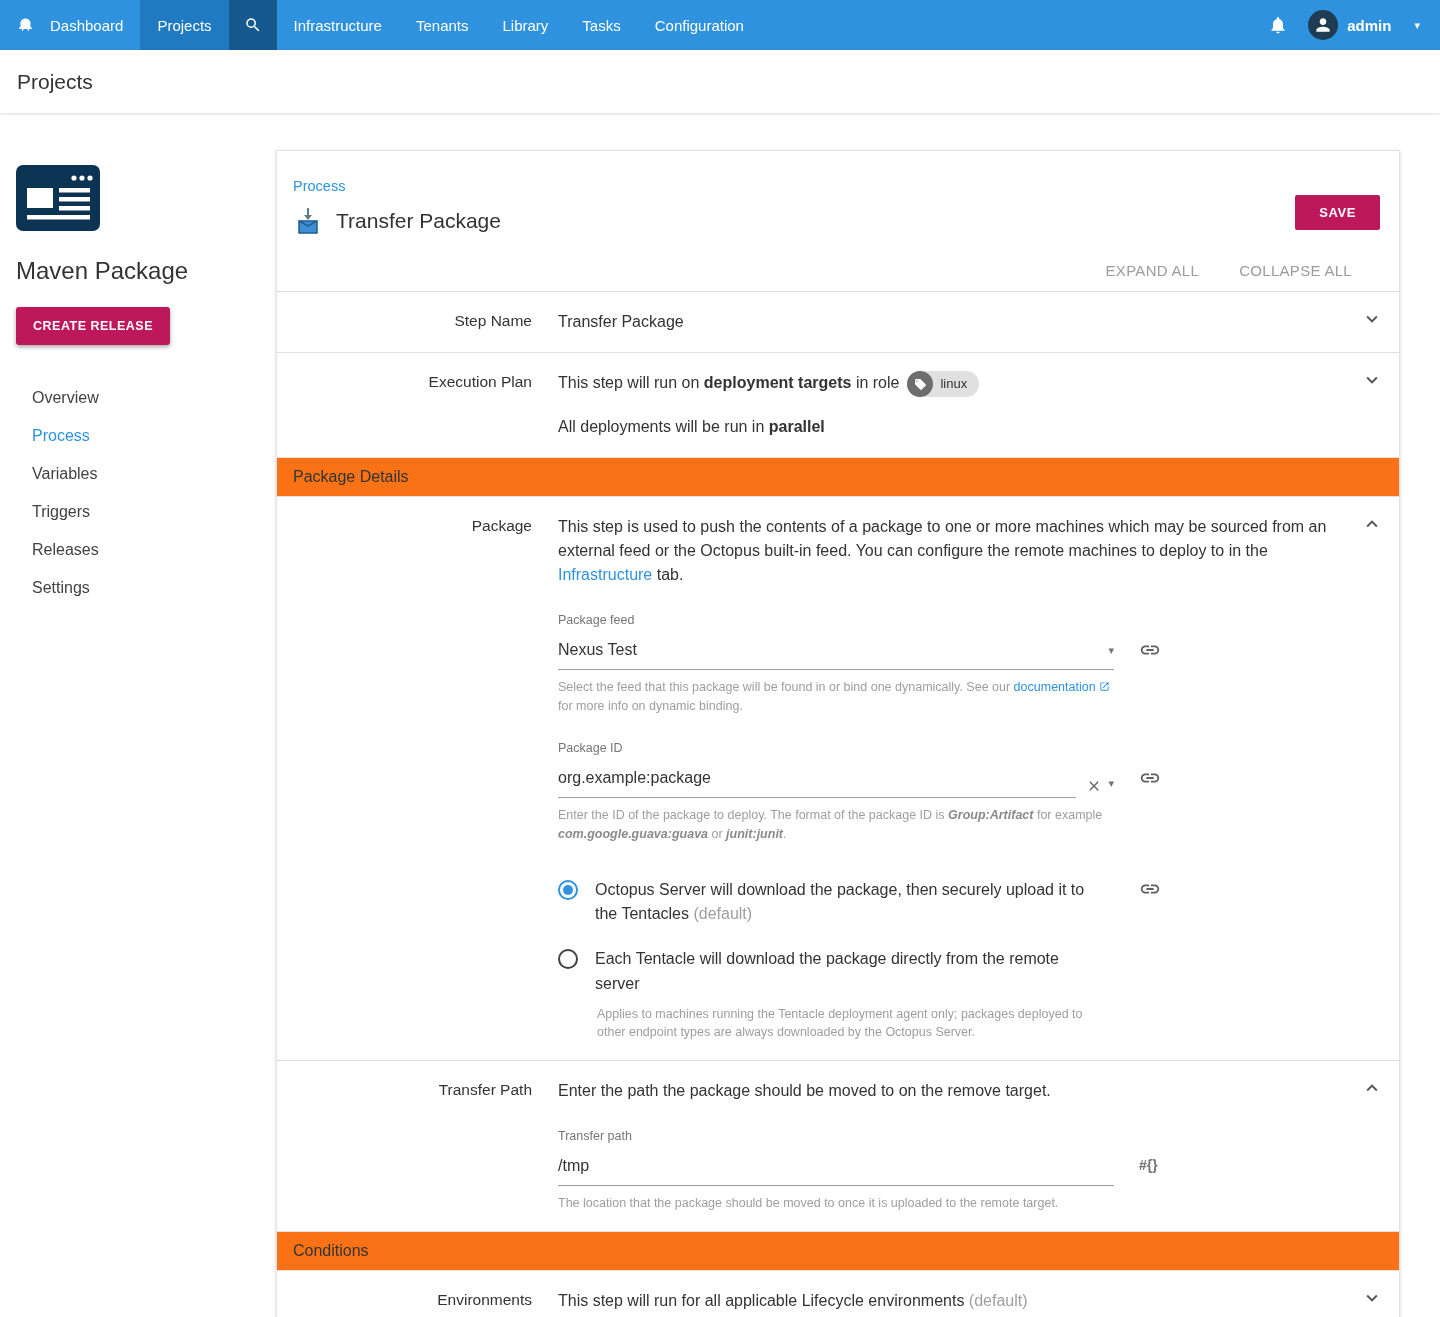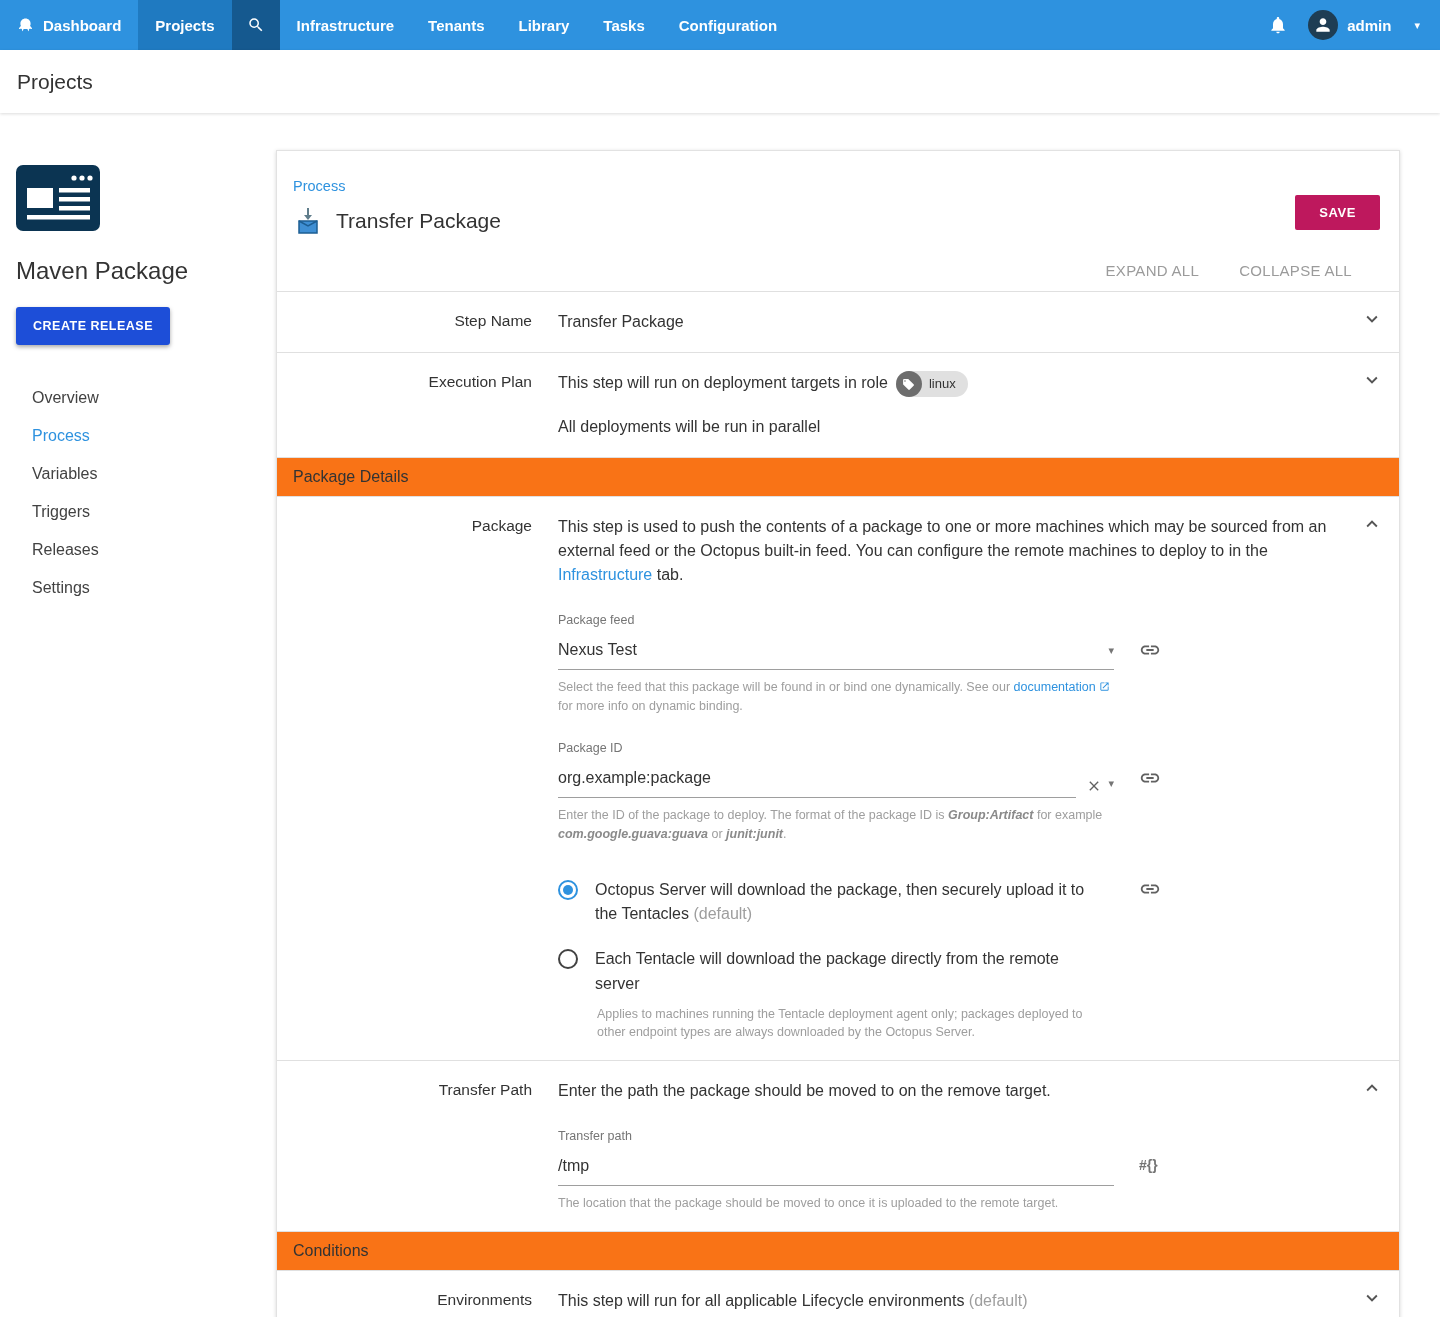--- a/index.html
+++ b/index.html
@@ -13,7 +13,7 @@
 
   
   .topnav { height:50px; background:#2e92df; display:flex; align-items:stretch; color:#fff; }
-  .nav-item { display:flex; align-items:center; gap:9px; padding:0 17px; font-size:15px; font-weight:700; cursor:pointer; }
+  .nav-item { display:flex; align-items:center; gap:16px; padding:0 17px; font-size:15px; font-weight:400; cursor:pointer; }
   .nav-item.active { background:#1f7ac1; }
   .nav-search { background:#15598f; width:48px; display:flex; align-items:center; justify-content:center; cursor:pointer; }
   .topnav-right { margin-left:auto; display:flex; align-items:center; gap:20px; padding-right:20px; }

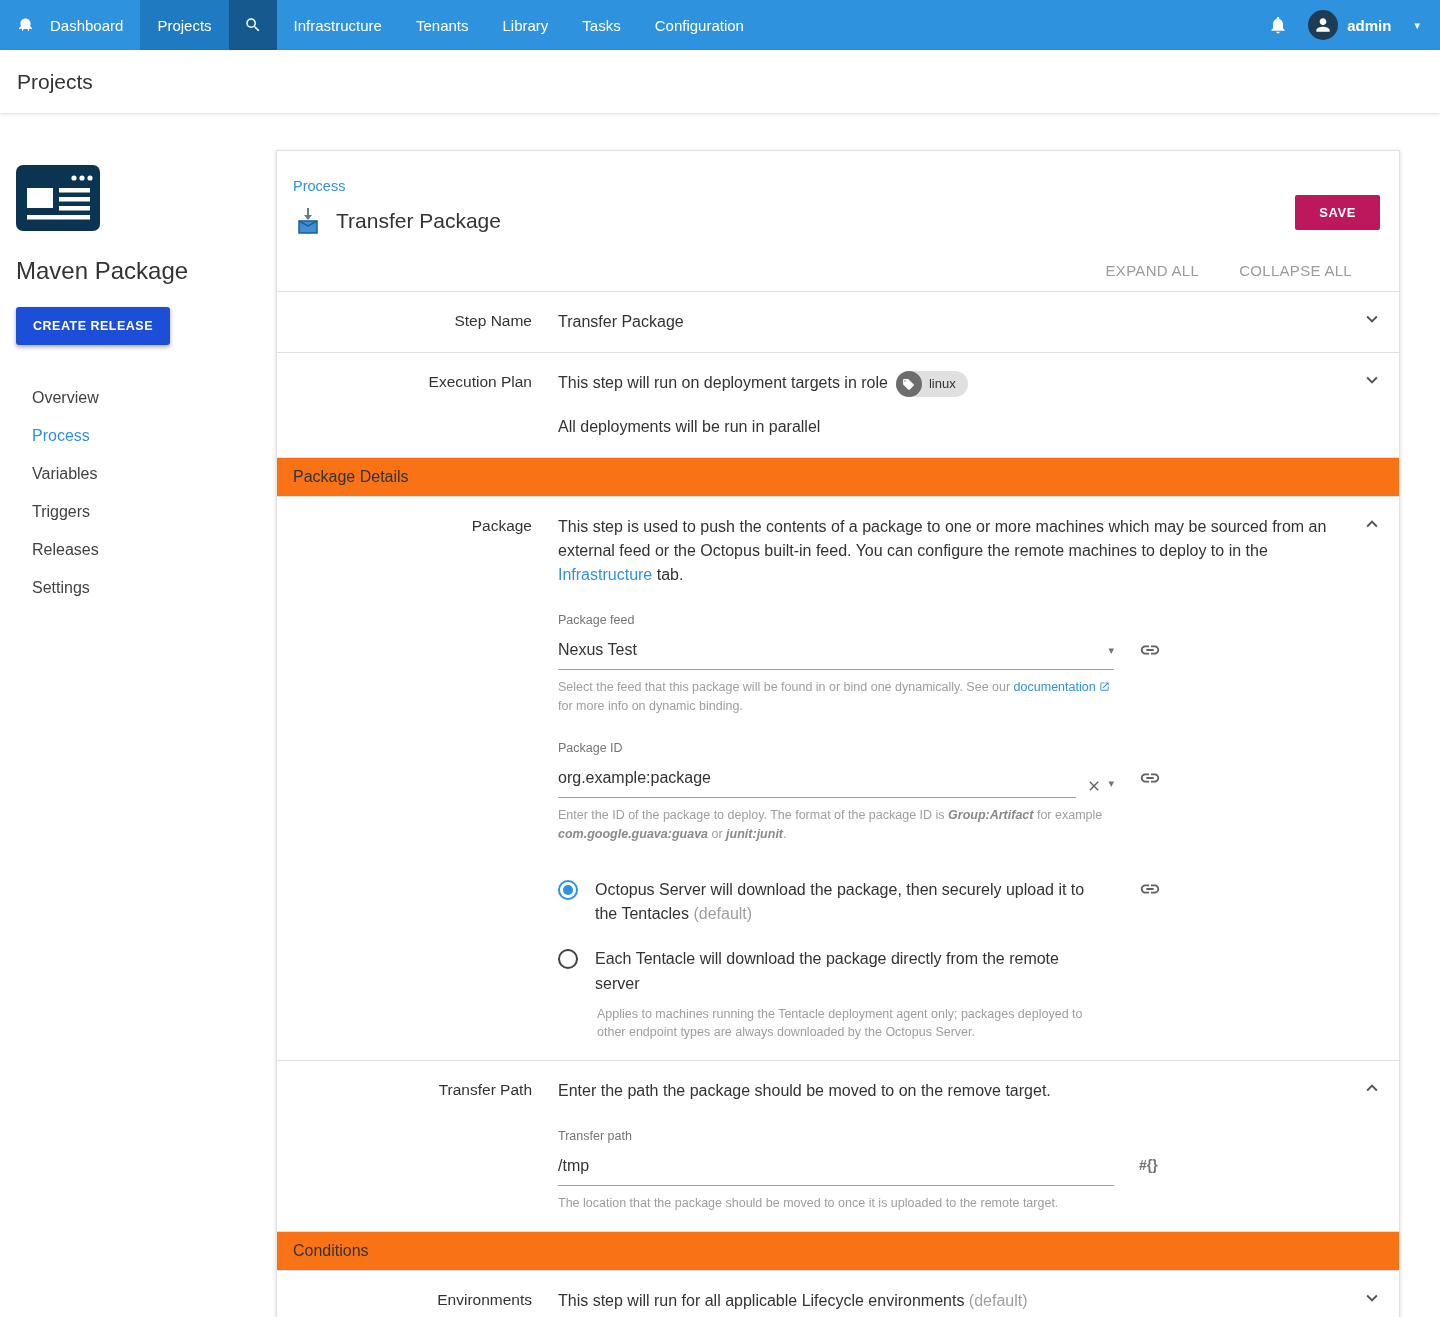--- a/index.html
+++ b/index.html
@@ -31,7 +31,7 @@
   .content { display:flex; align-items:flex-start; background:#fff; min-height:1190px; }
   .sidebar { width:276px; flex-shrink:0; padding:52px 0 0 16px; }
   .project-name { font-size:24px; color:#333; margin:26px 0 22px; }
-  .create-release-btn { background:#1d4ed8; color:#fff; border:none; border-radius:3px; font-family:inherit;
+  .create-release-btn { background:#be185d; color:#fff; border:none; border-radius:3px; font-family:inherit;
       font-size:12.5px; font-weight:700; letter-spacing:.5px; padding:12px 17px; cursor:pointer;
       box-shadow:0 2px 4px rgba(0,0,0,.35); }
   .side-nav { margin-top:34px; padding-left:16px; }

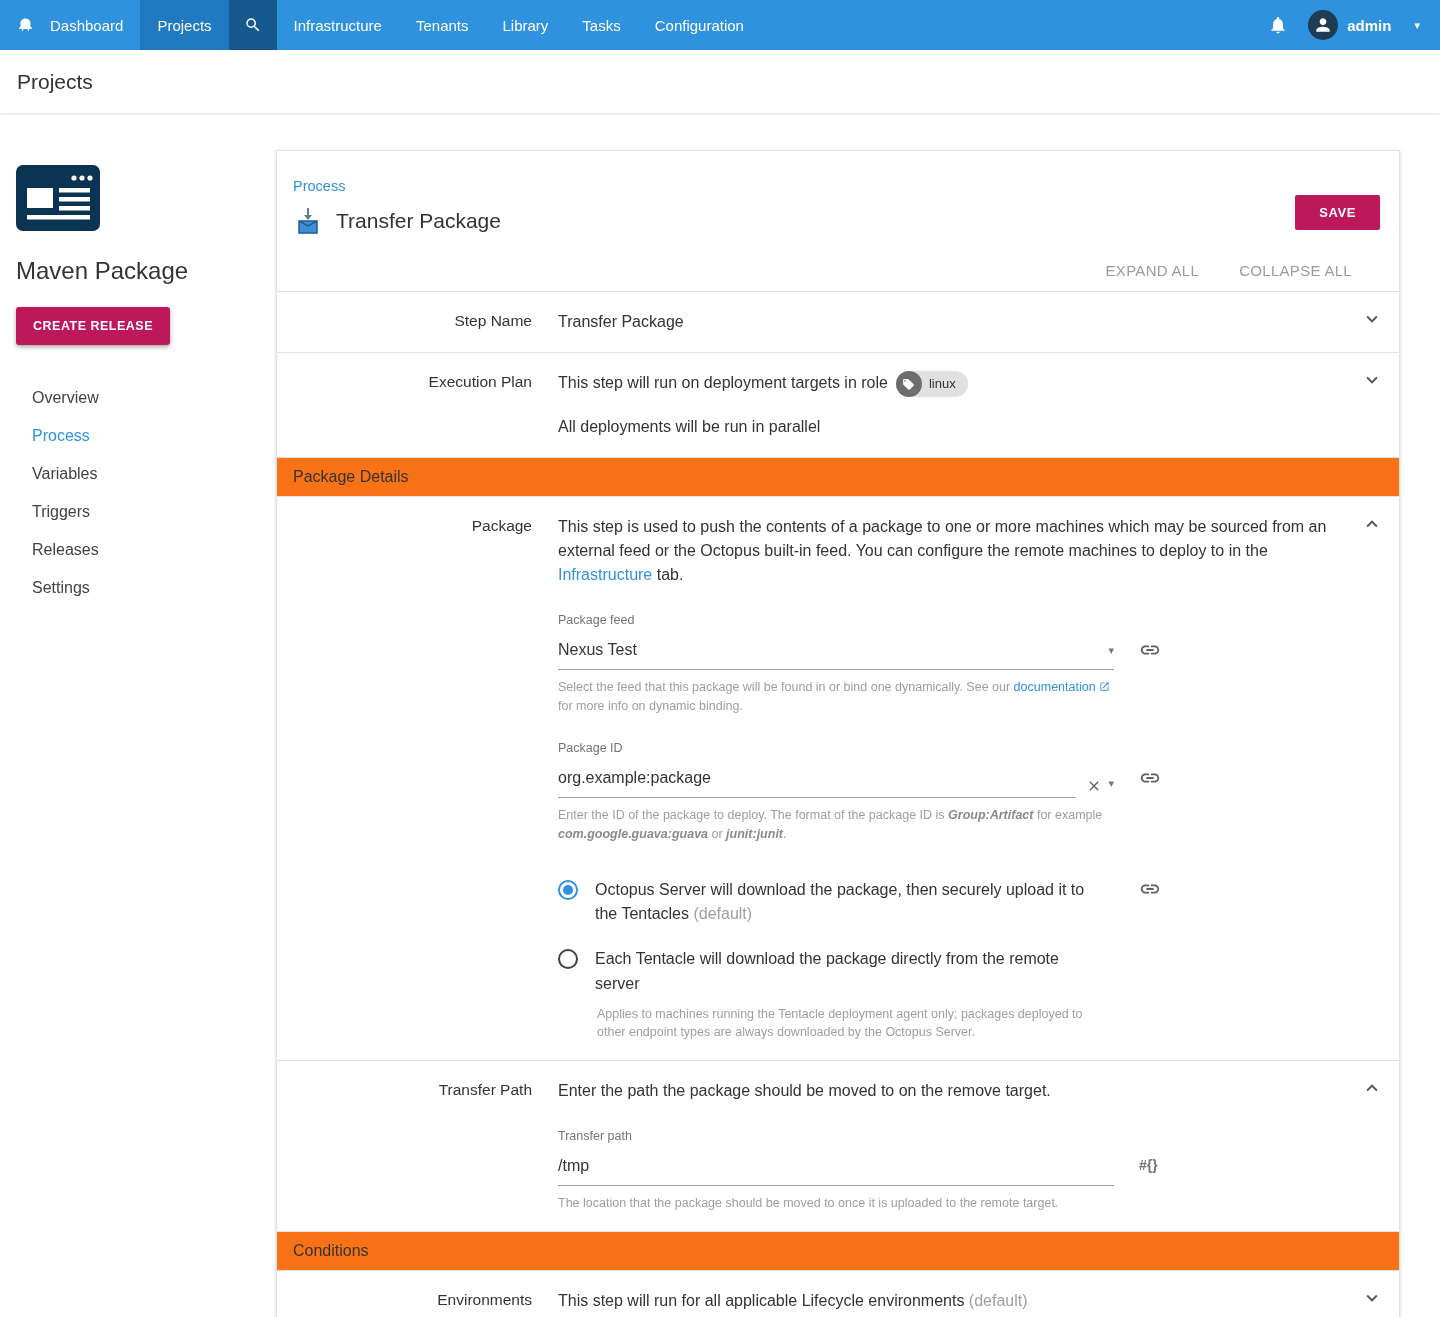--- a/index.html
+++ b/index.html
@@ -91,7 +91,7 @@
   .radio-help { margin-left:39px; max-width:512px; }
 
   .muted { color:#9e9e9e; }
-  .b { font-weight:400; }
+  .b { font-weight:700; }
   .line2 { margin-top:18px; }
 </style>
 </head>

